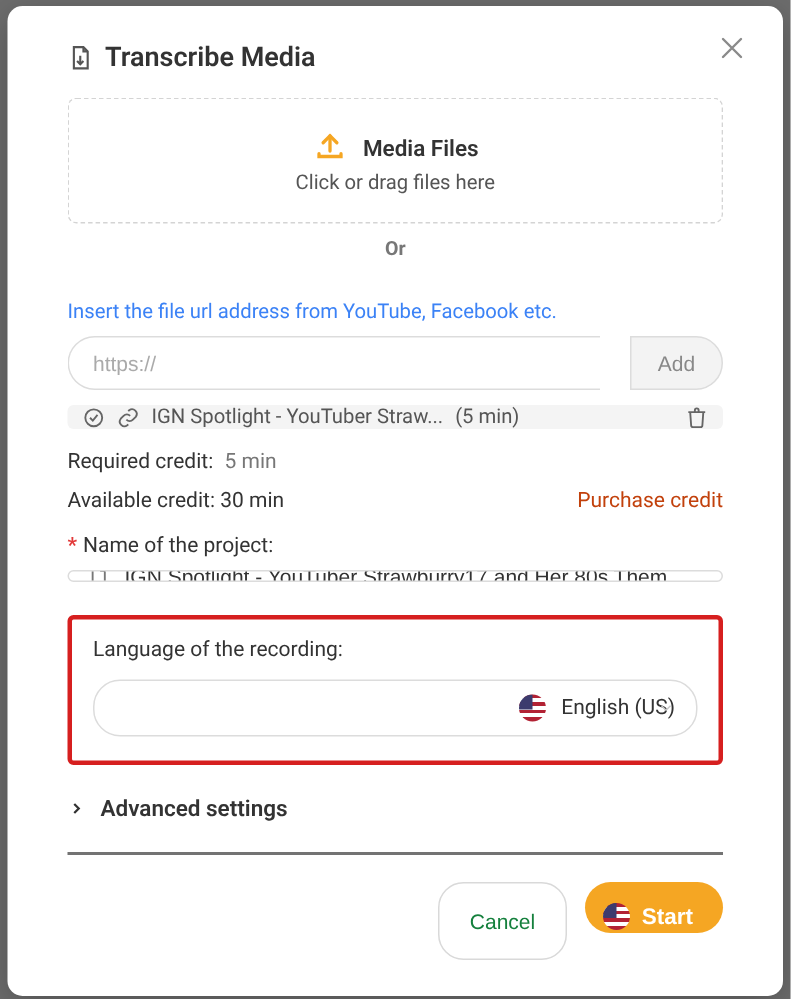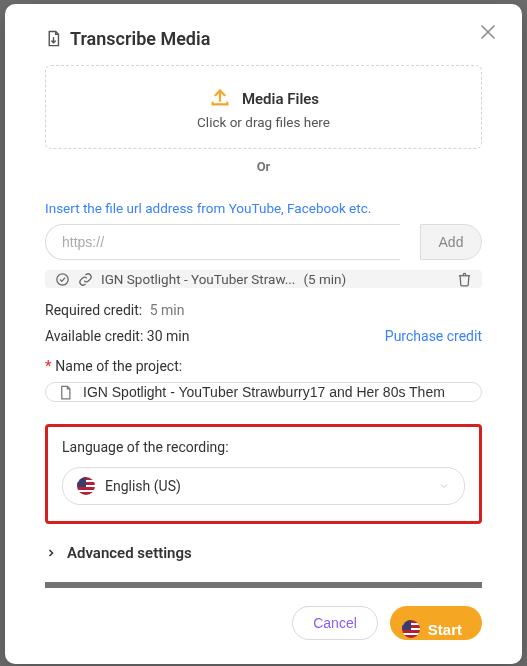--- a/index.html
+++ b/index.html
@@ -73,7 +73,7 @@
   .credit-row .val { color:#777; }
   .avail-row { display:flex; align-items:center; margin-top:10px; font-size:14px; }
   .avail-row .left { flex:1; }
-  .purchase { color:#3b82f6; cursor:pointer; }
+  .purchase { color:#c2410c; cursor:pointer; }
   .req-ast { color:#e23a3a; margin-right:4px; font-weight:bold; }
   .proj-label { margin-top:14px; font-size:14px; color:#333; }
   .proj-input-wrap {

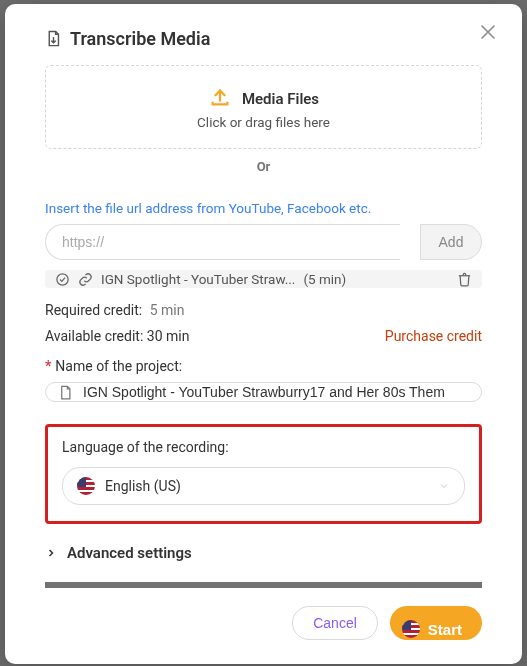--- a/index.html
+++ b/index.html
@@ -96,7 +96,7 @@
   .lang-select {
     margin-top:12px; border:1px solid #dcdcdc; border-radius:18px;
     height:38px; display:flex; align-items:center; padding:0 14px; gap:10px;
-    cursor:pointer; position:relative;
+    cursor:pointer; position:relative;justify-content:flex-end;
   }
   .flag {
     width:18px; height:18px; border-radius:50%;

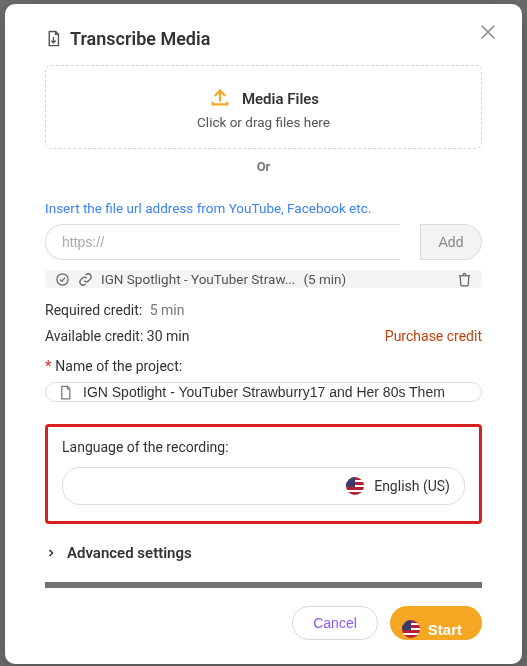--- a/index.html
+++ b/index.html
@@ -115,7 +115,7 @@
   }
   .adv-row {
     margin-top:20px; display:flex; align-items:center; gap:10px;
-    cursor:pointer; padding-bottom: 20px; border-bottom:6px solid #737373;
+    cursor:pointer; padding-bottom: 20px; border-bottom:2px solid #737373;
     font-size:15px;
   }
   .footer {

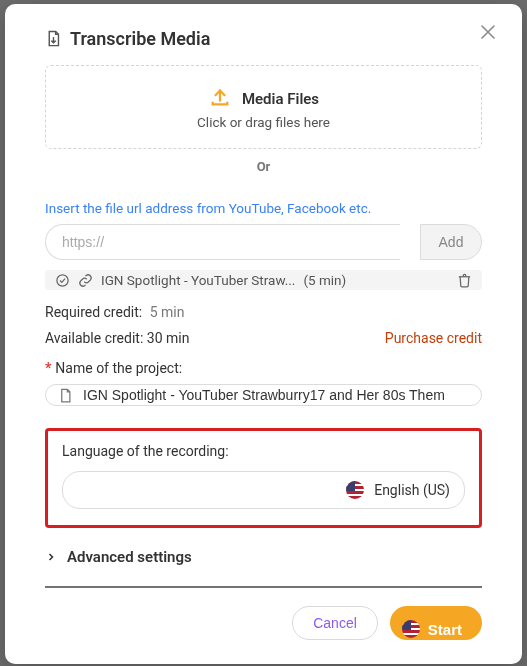--- a/index.html
+++ b/index.html
@@ -123,8 +123,8 @@
     padding-top: 18px;
   }
   .btn-cancel {
-    height:34px; padding:0 20px; border:1px solid #d9d9d9; background:#fff;
-    border-radius:17px; font-size:14px; color:#8b5cf6; cursor:pointer;
+    height:52px; padding:0 20px; border:1px solid #d9d9d9; background:#fff;
+    border-radius:17px; font-size:14px; color:#15803d; cursor:pointer;
   }
   .btn-start {
     height:34px; padding:12px 20px 0 12px; border:none; background:#f5a623;

